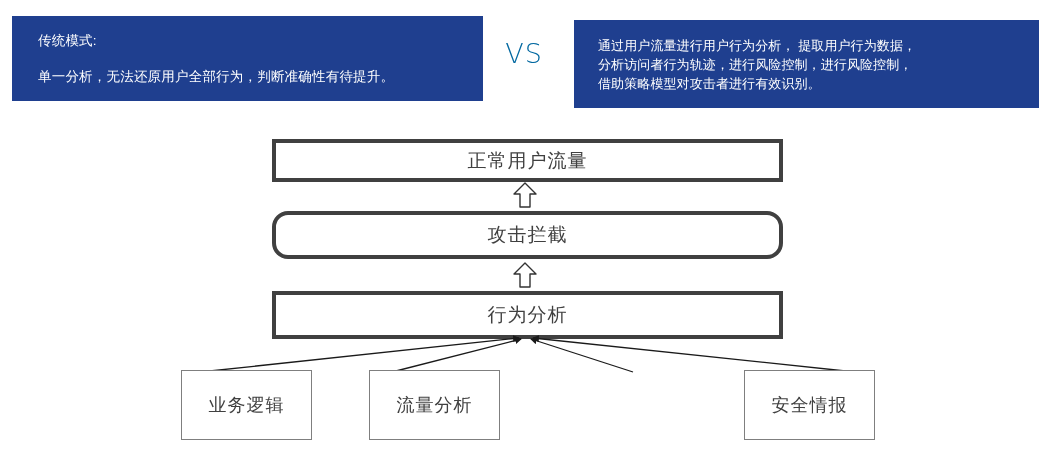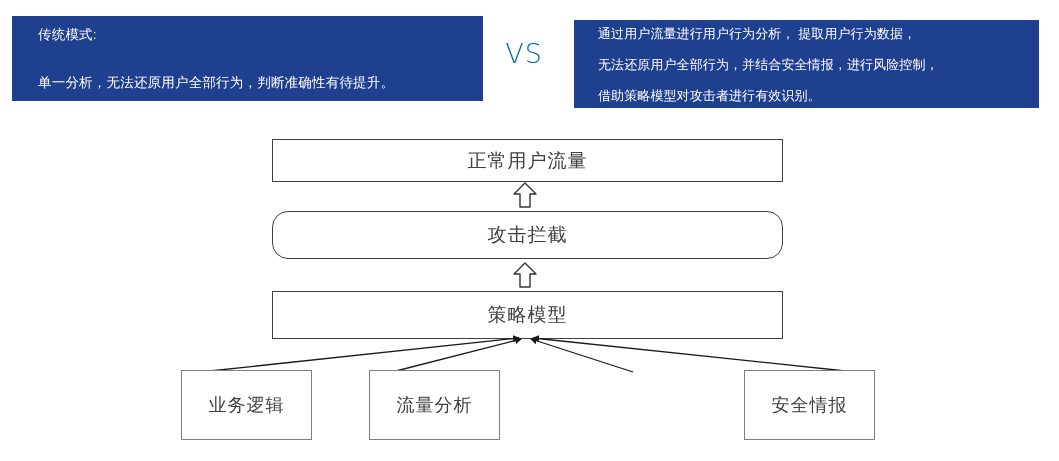--- a/index.html
+++ b/index.html
@@ -32,7 +32,6 @@
     display: flex;
     flex-direction: column;
     justify-content: center;
-    gap: 12px;
   }
   .cmp-left {
     left: 12px;

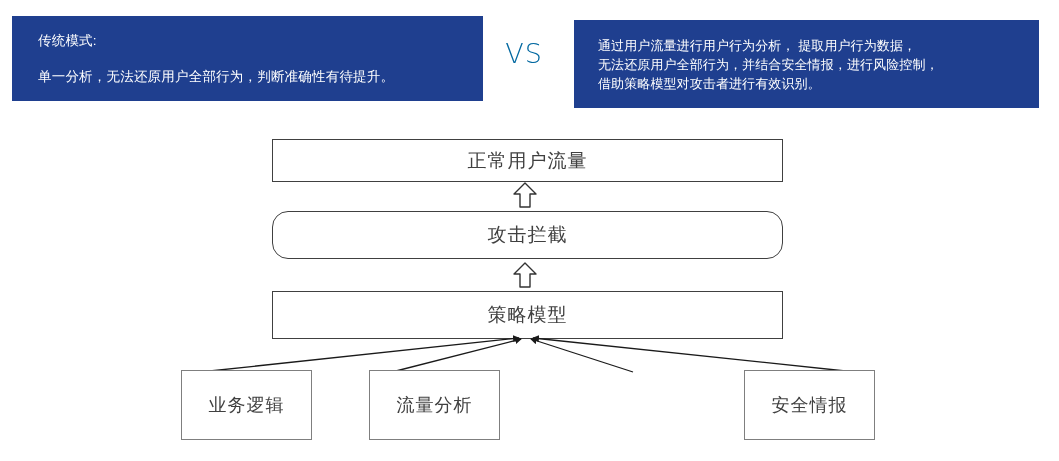--- a/index.html
+++ b/index.html
@@ -146,7 +146,7 @@
 
   <div class="cmp-box cmp-right">
     <div class="line">通过用户流量进行用户行为分析， 提取用户行为数据，</div>
-    <div class="line">无法还原用户全部行为，并结合安全情报，进行风险控制，</div>
+    <div class="line">分析访问者行为轨迹，进行风险控制，进行风险控制，</div>
     <div class="line">借助策略模型对攻击者进行有效识别。</div>
   </div>
 

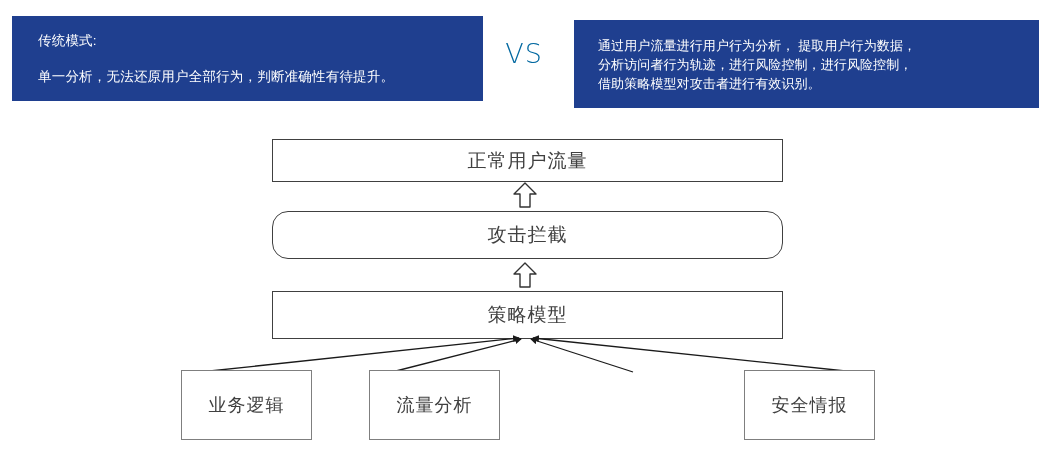--- a/index.html
+++ b/index.html
@@ -77,7 +77,7 @@
   .node {
     position: absolute;
     box-sizing: border-box;
-    border: 1px solid #404040;
+    border: 4px solid #404040;
     background: #ffffff;
     color: #404040;
     display: flex;

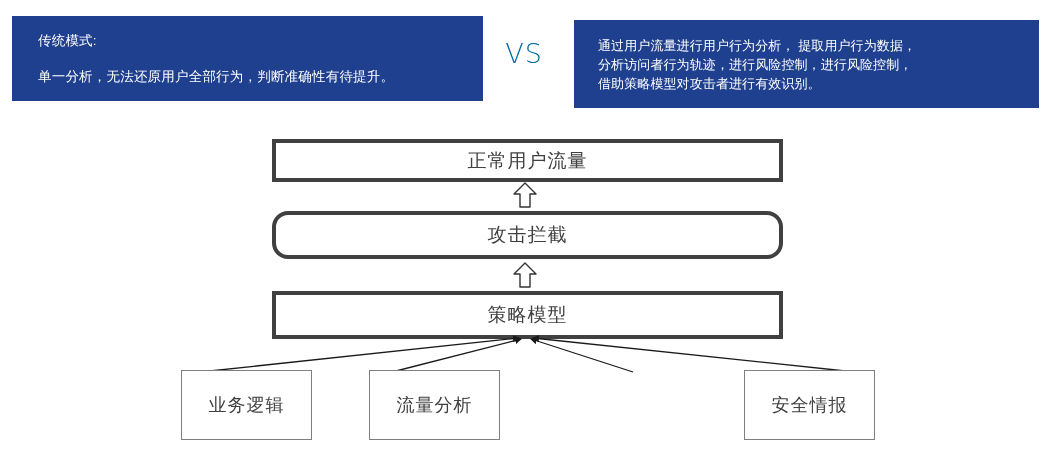--- a/index.html
+++ b/index.html
@@ -166,7 +166,7 @@
     </svg>
   </div>
 
-  <div class="node node-wide node-policy">策略模型</div>
+  <div class="node node-wide node-policy">行为分析</div>
 
   <svg class="fan-svg">
     <defs>

